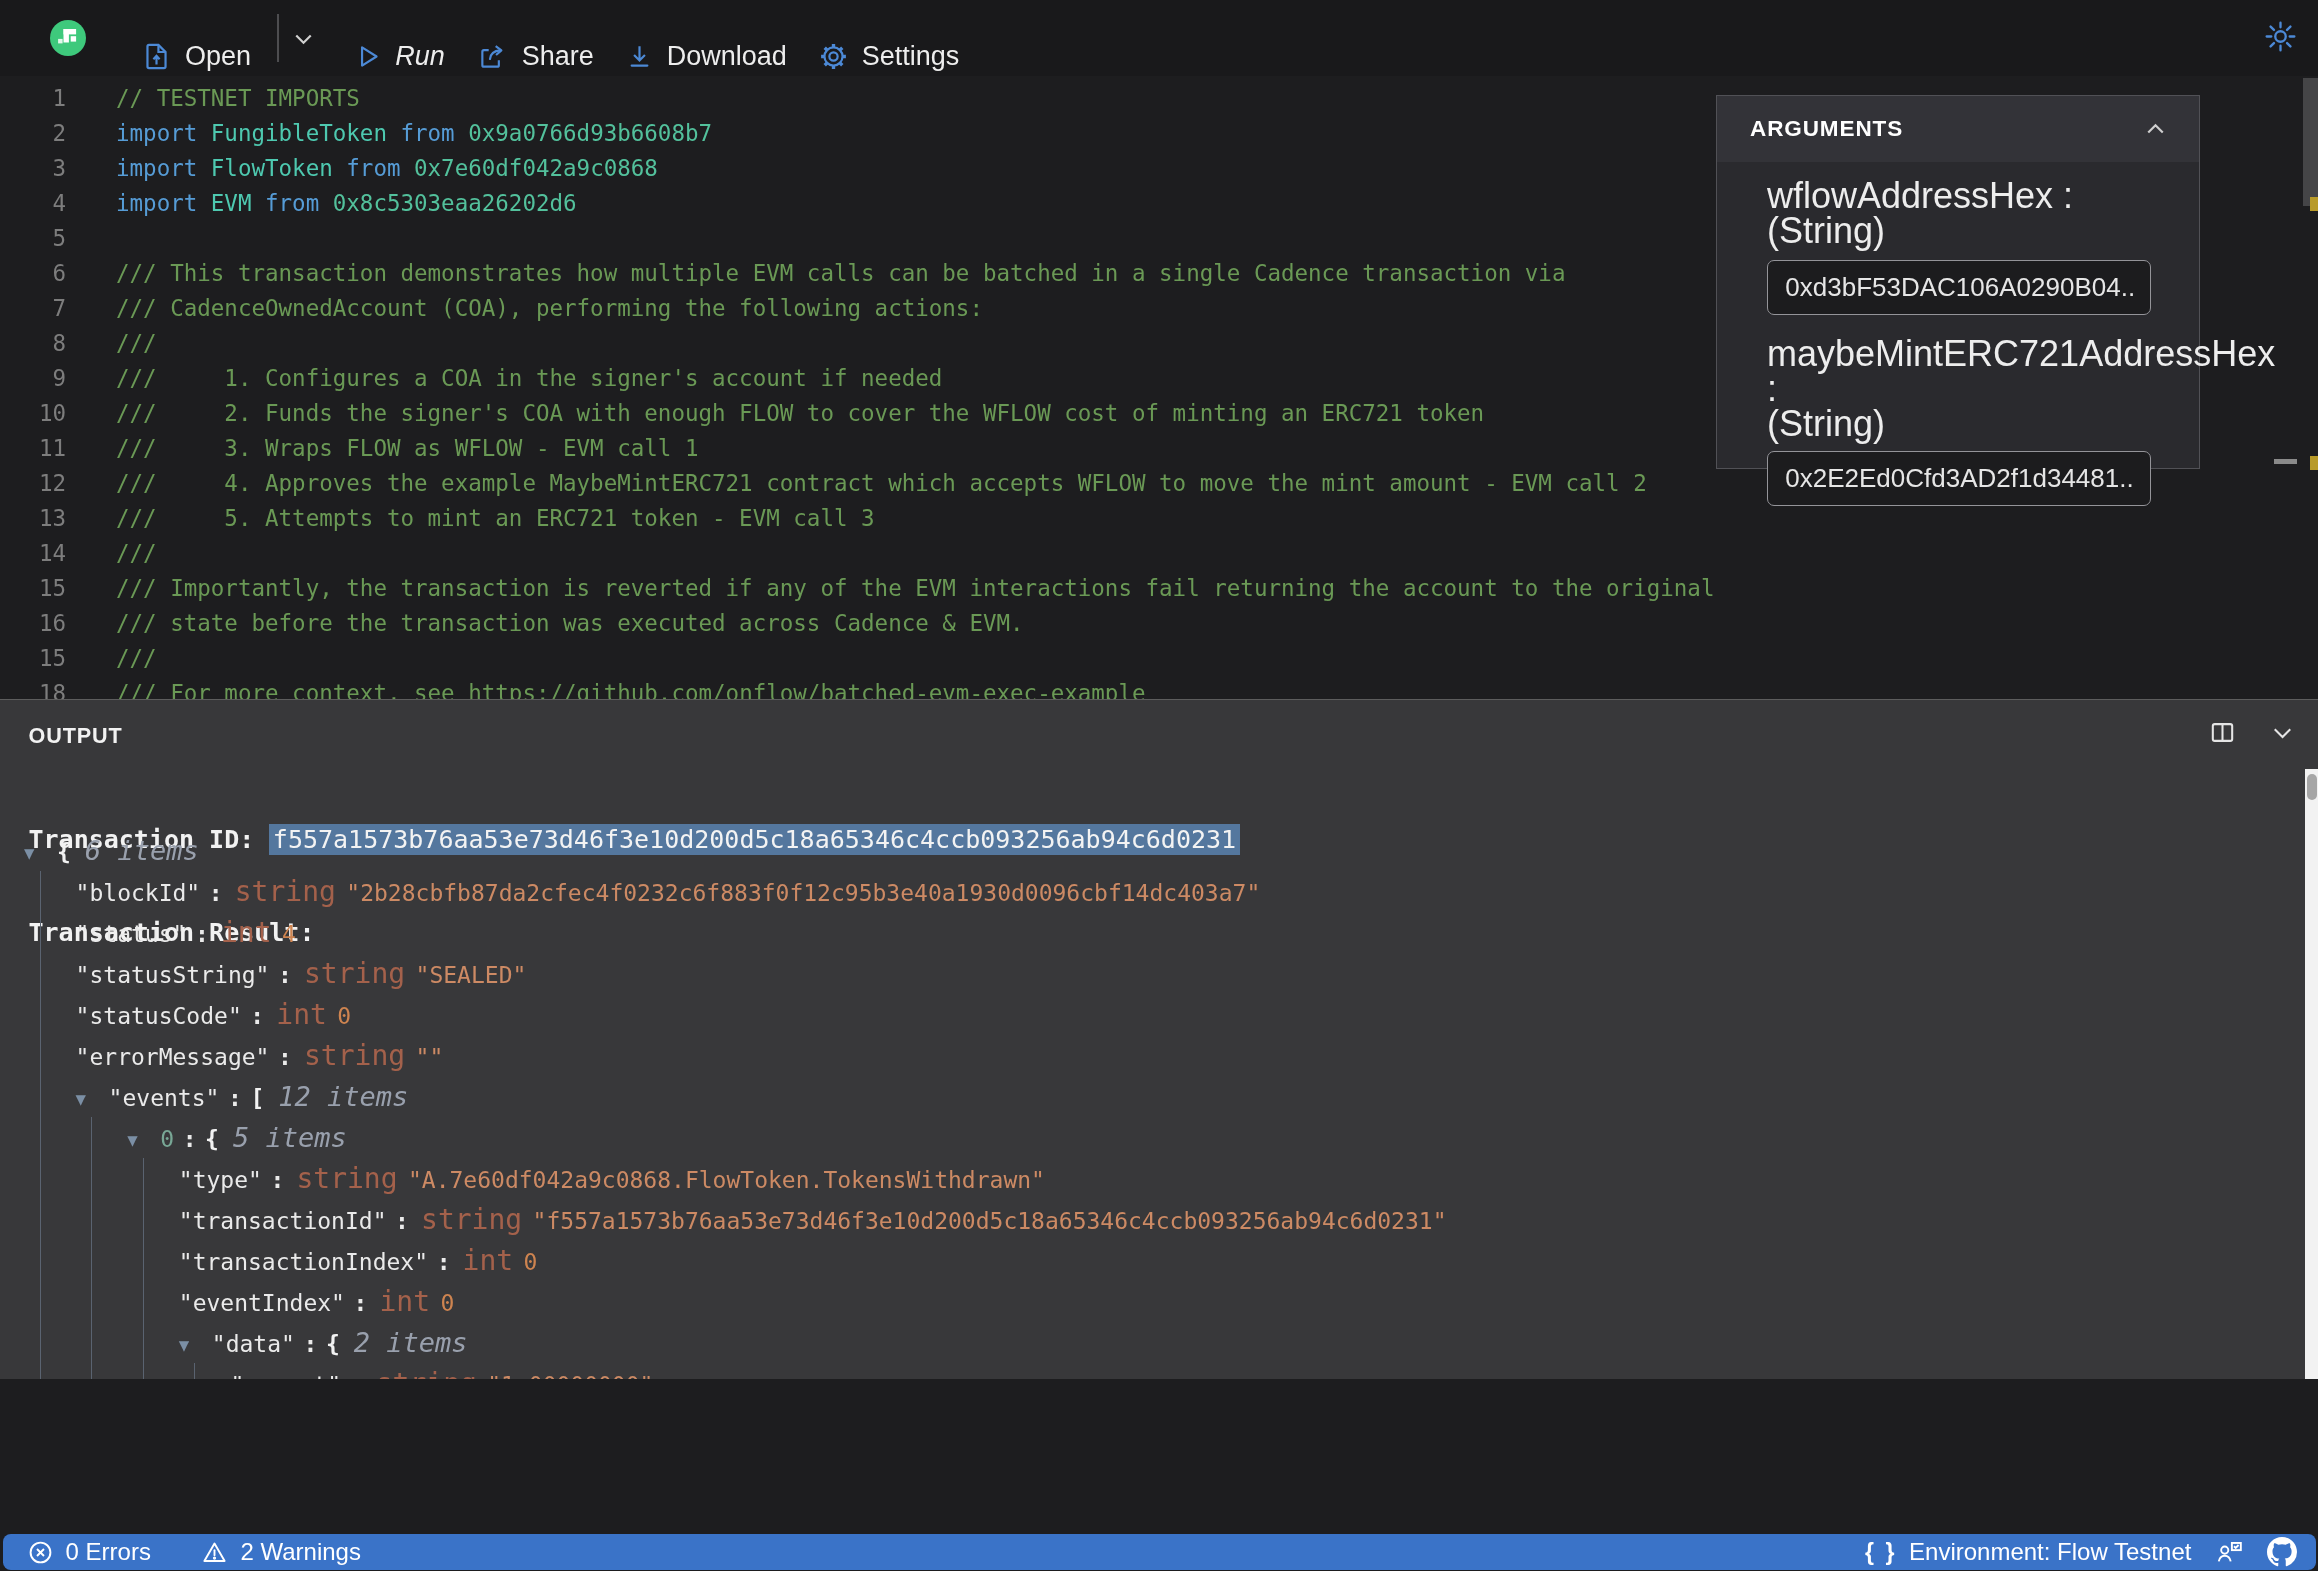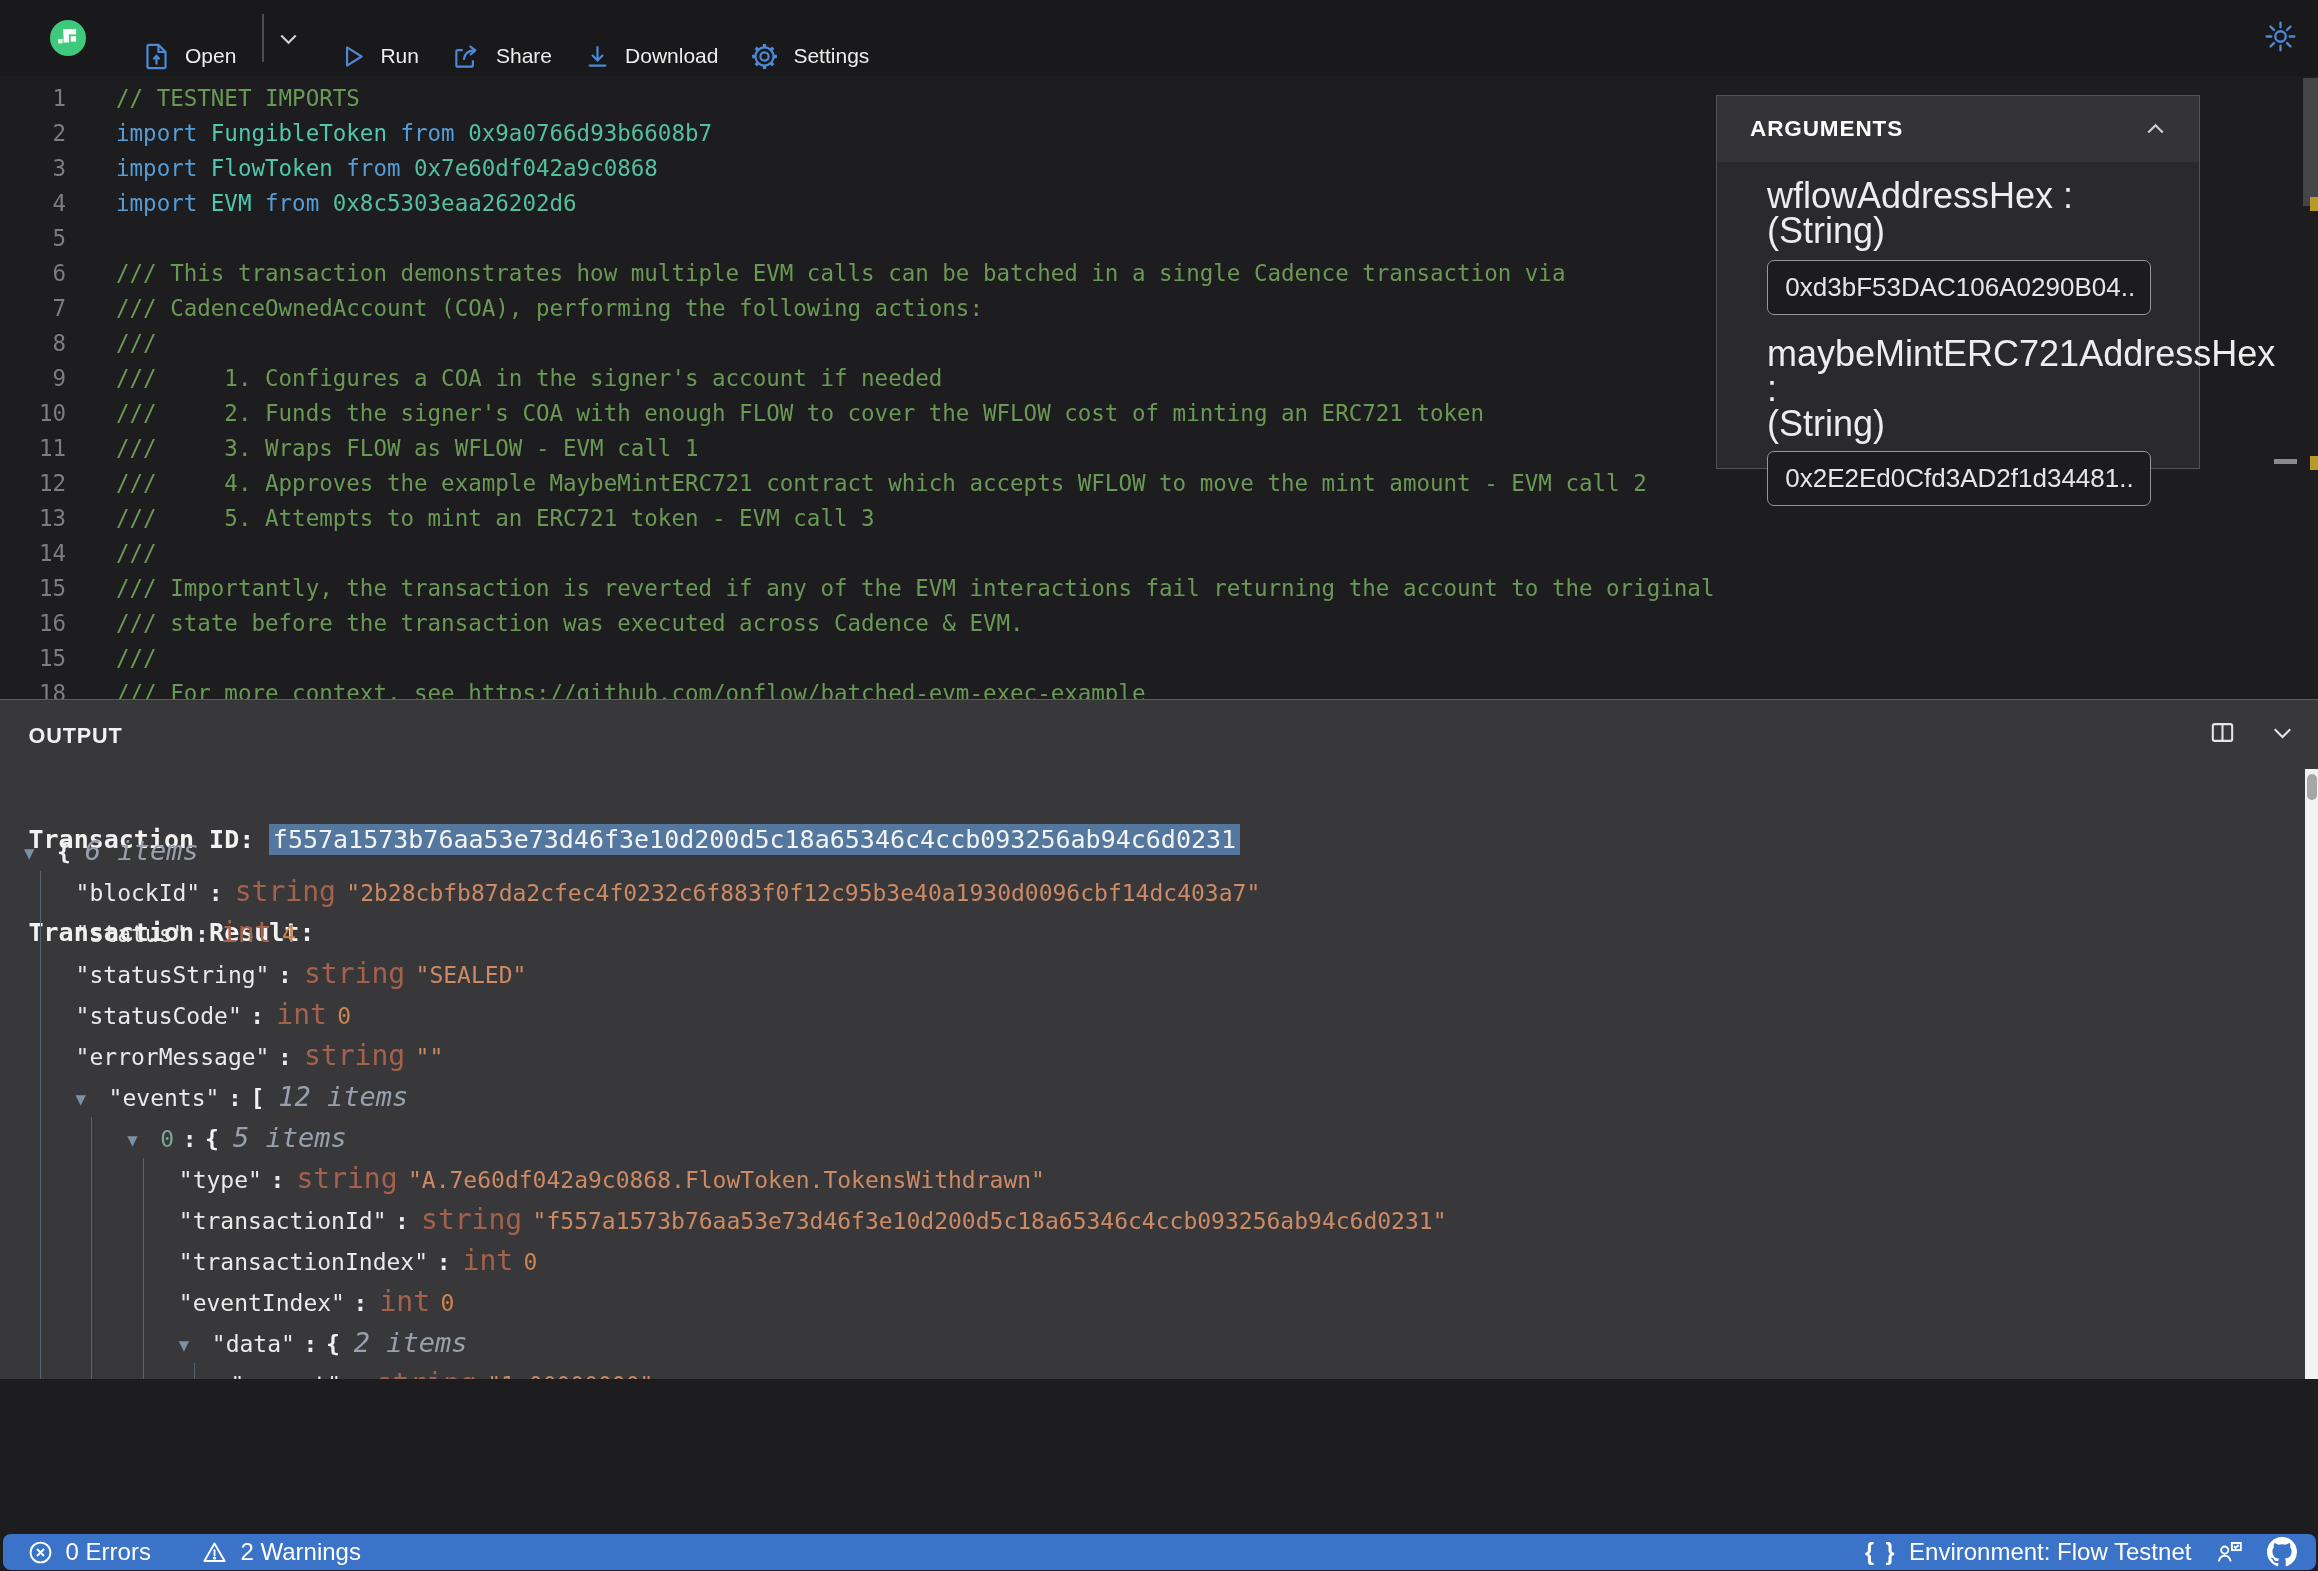--- a/index.html
+++ b/index.html
@@ -9,7 +9,7 @@
   
   .toolbar { position:absolute; top:0; left:0; width:2319px; height:76px; background:#19191b; display:flex; align-items:center; z-index:5; }
   .logo { width:36px; height:36px; margin-left:50px; flex:0 0 auto; }
-  .tbtn { display:flex; align-items:center; color:#ededed; font-size:21px; cursor:pointer;margin-top:36px; }
+  .tbtn { display:flex; align-items:center; color:#ededed; font-size:27px; cursor:pointer;margin-top:36px; }
   .tbtn svg { margin-right:13px; }
   .tb-sep { width:1.7px; height:48px; background:#4d4d50; margin-left:26px; }
   .tb-chev { margin-left:10.4px; display:flex; align-items:center; cursor:pointer; }

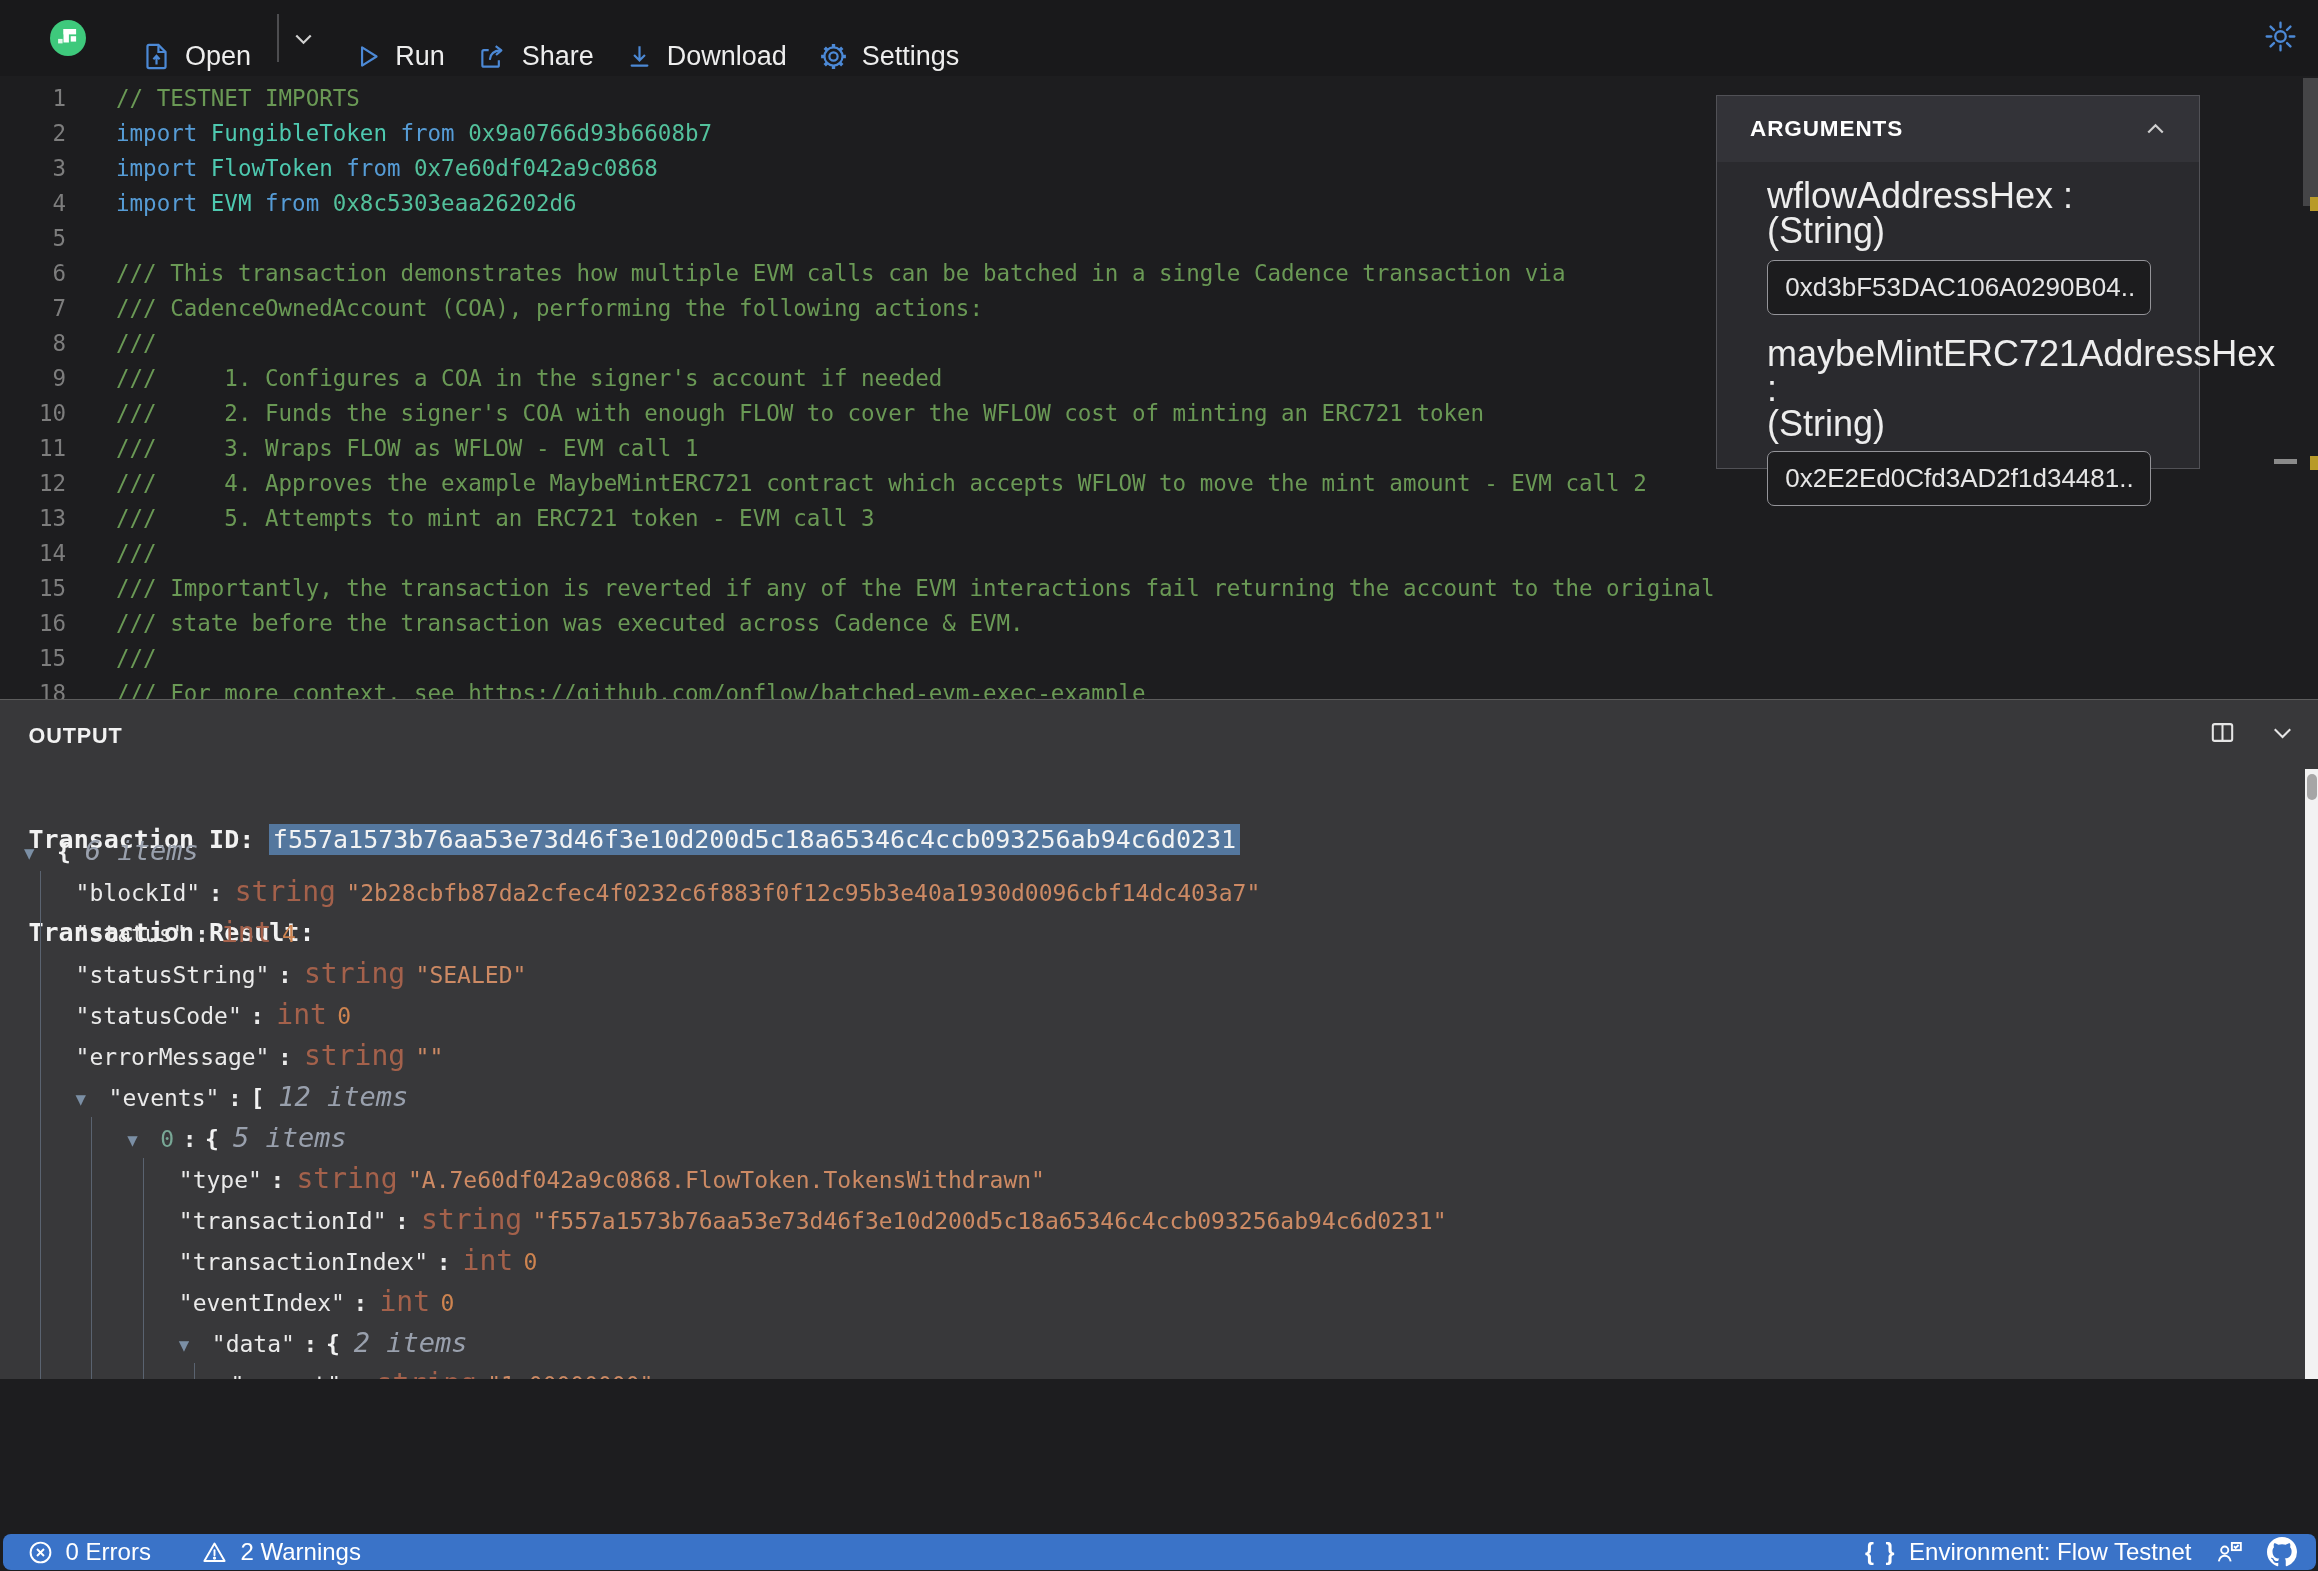--- a/index.html
+++ b/index.html
@@ -14,7 +14,7 @@
   .tb-sep { width:1.7px; height:48px; background:#4d4d50; margin-left:26px; }
   .tb-chev { margin-left:10.4px; display:flex; align-items:center; cursor:pointer; }
   .ml-open { margin-left:55px; }
-  .ml-run { margin-left:35px; }
+  .ml-run { margin-left:35px;font-style:italic; }
   .ml-share { margin-left:31px; }
   .ml-dl { margin-left:31px; }
   .ml-set { margin-left:31px; }

